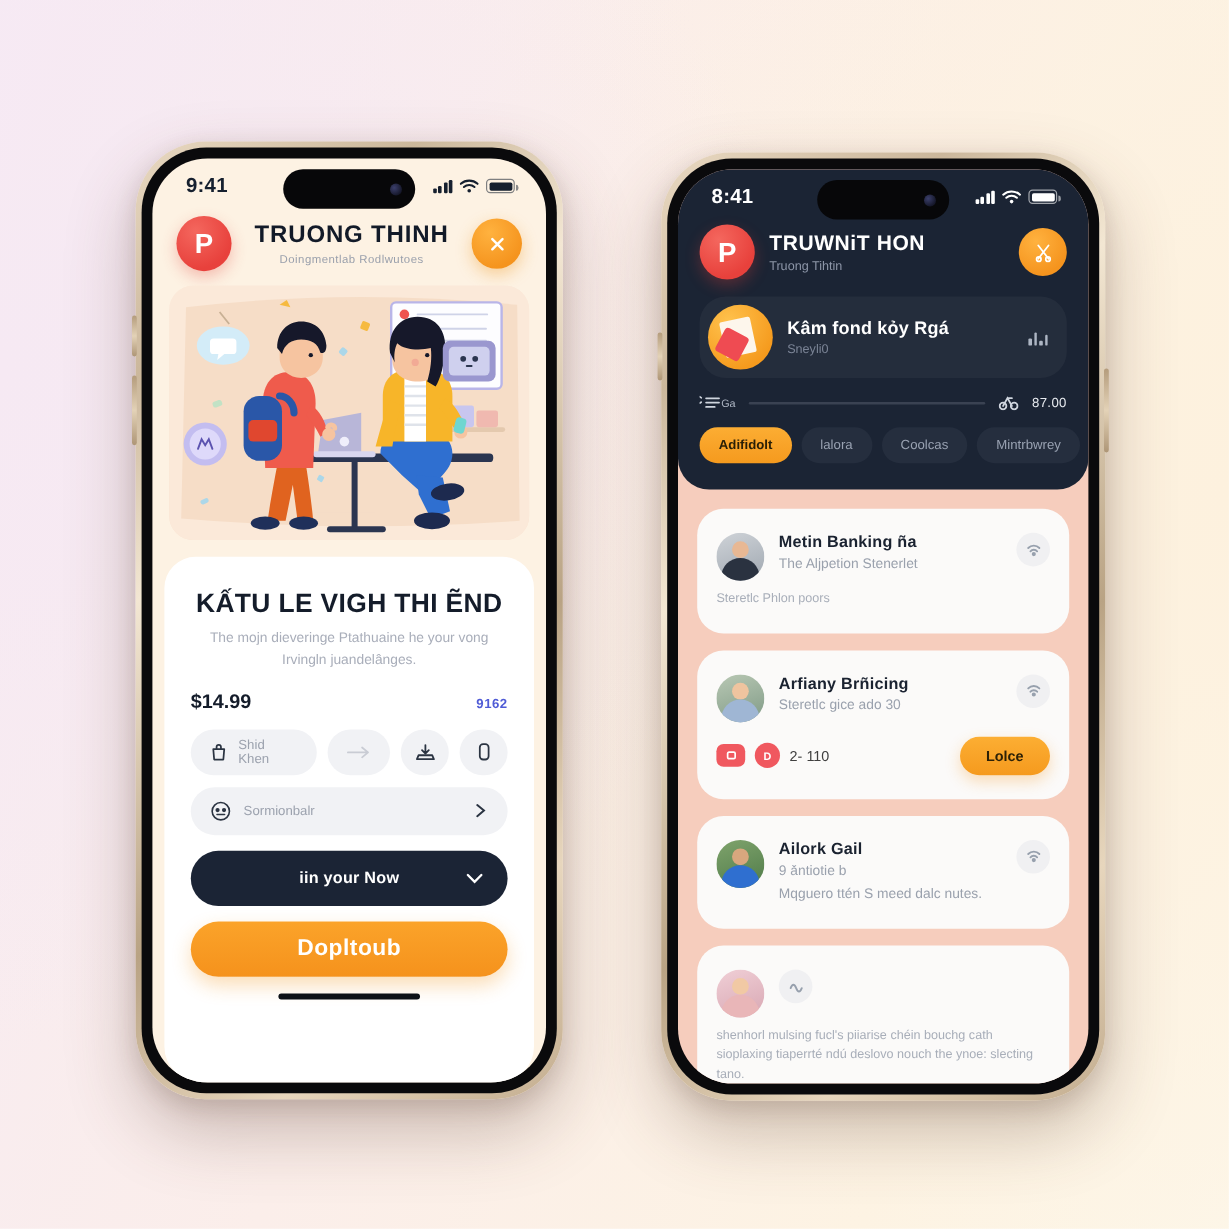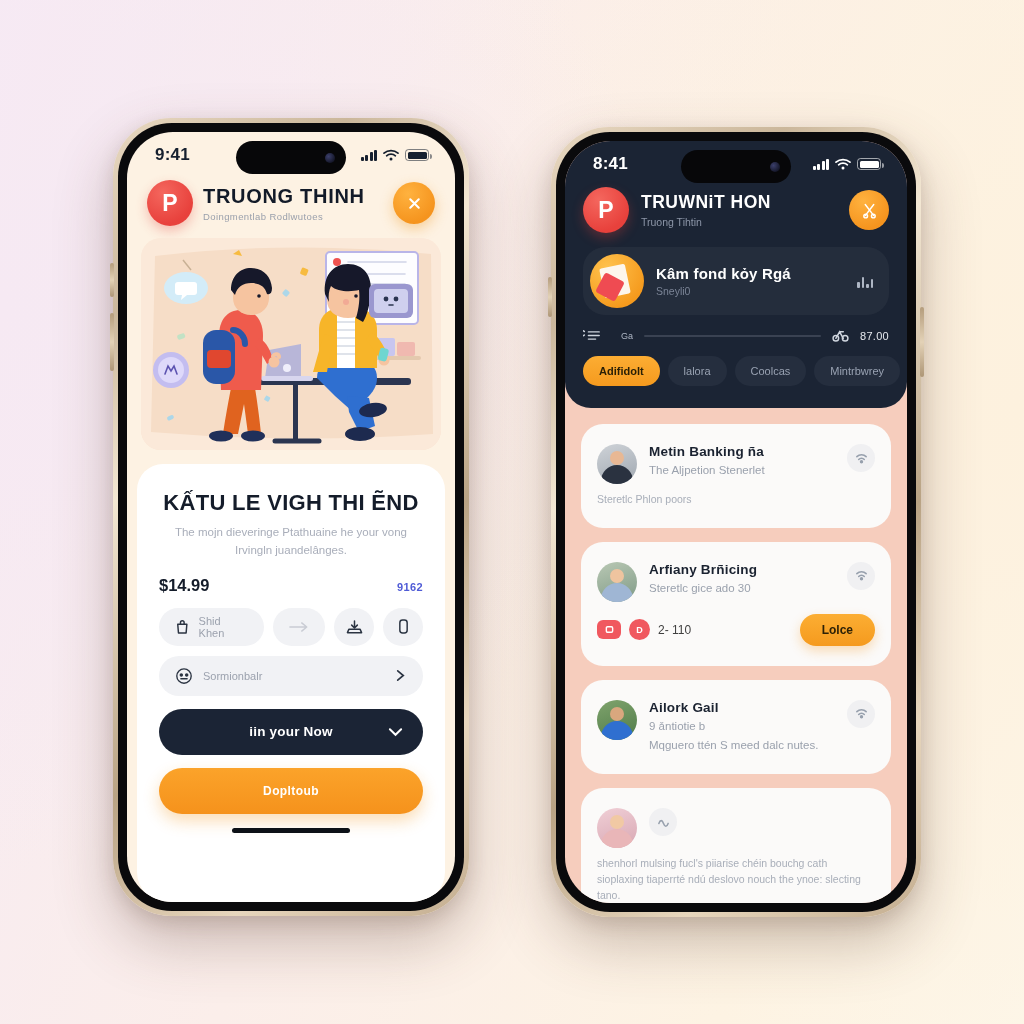--- a/index.html
+++ b/index.html
@@ -69,7 +69,7 @@
     background:radial-gradient(circle at 35% 28%, #f4675e, #e8413c 70%);
     display:flex; align-items:center; justify-content:center;
     color:#fff; font-size:23px; font-weight:700; box-shadow:0 5px 12px rgba(226,62,57,.3); }
-  .l-titles{ flex:1; text-align:left; }
+  .l-titles{ flex:1; text-align:center; }
   .l-title{ font-size:20px; font-weight:800; letter-spacing:.7px; color:#121a28; }
   .l-sub{ font-size:9.5px; color:#9aa0ac; letter-spacing:.4px; margin-top:3px; }
   .close-btn{ width:42px; height:42px; border-radius:50%; flex:0 0 auto;

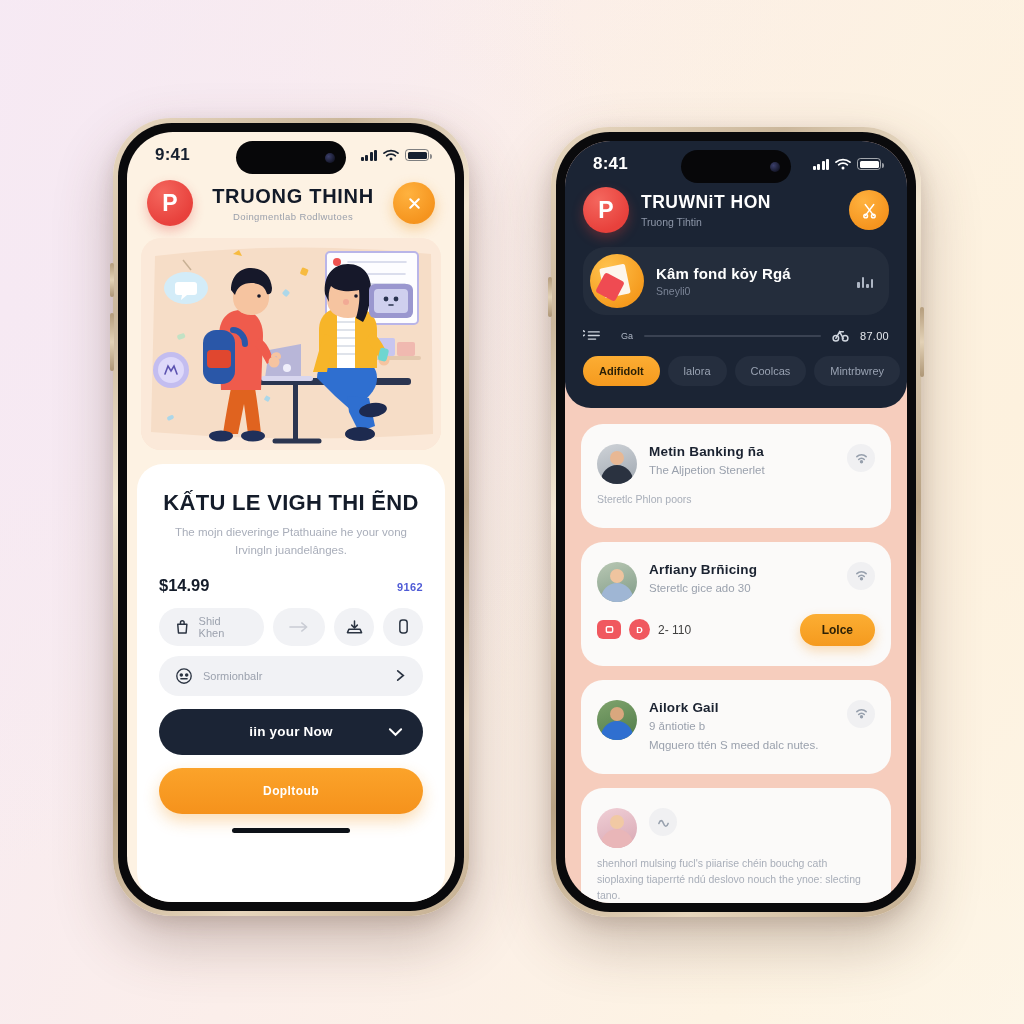--- a/index.html
+++ b/index.html
@@ -150,7 +150,7 @@
   .now-eq i:nth-child(3){height:4px}.now-eq i:nth-child(4){height:9px}
 
   .prog-row{ margin:14px 18px 0; display:flex; align-items:center; gap:11px; }
-  .prog-ico{ display:flex; align-items:center; gap:20px; }
+  .prog-ico{ display:flex; align-items:center; gap:0; }
   .prog-ico svg{ stroke:#cfd5de; fill:none; stroke-width:1.6; stroke-linecap:round; }
   .prog-ico span{ font-size:9px; color:#aeb6c4; }
   .prog-track{ flex:1; height:2px; border-radius:2px; background:#3a4252; }

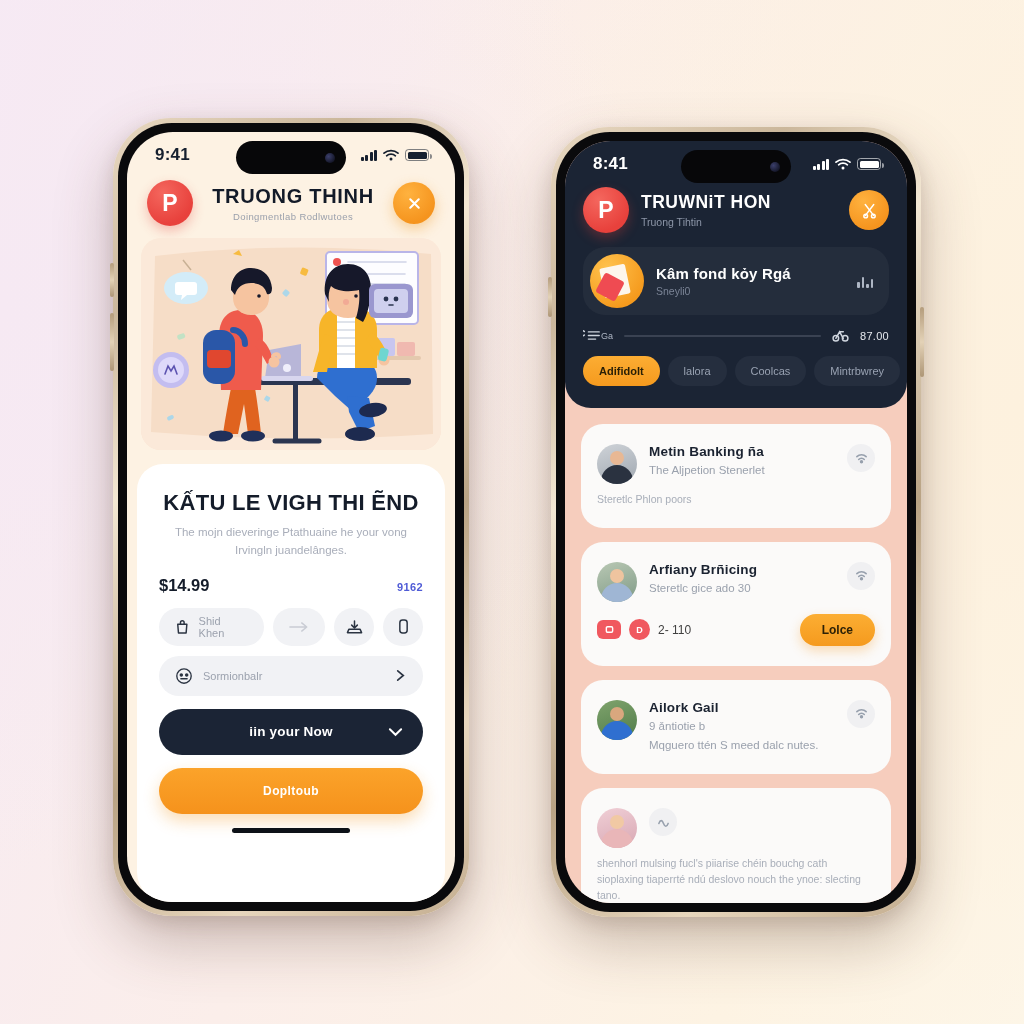--- a/index.html
+++ b/index.html
@@ -109,7 +109,7 @@
   .btn-orange{ margin-top:13px; height:46px; border-radius:25px;
     background:linear-gradient(180deg,#fba32a,#f5921c);
     display:flex; align-items:center; justify-content:center;
-    color:#fff; font-size:12px; font-weight:700; letter-spacing:.4px;
+    color:#fff; font-size:19px; font-weight:700; letter-spacing:.4px;
     box-shadow:0 7px 16px rgba(244,148,28,.32); }
 
   .homebar{ margin:14px auto 9px; width:118px; height:5px; border-radius:3px; background:#0d1117; }

